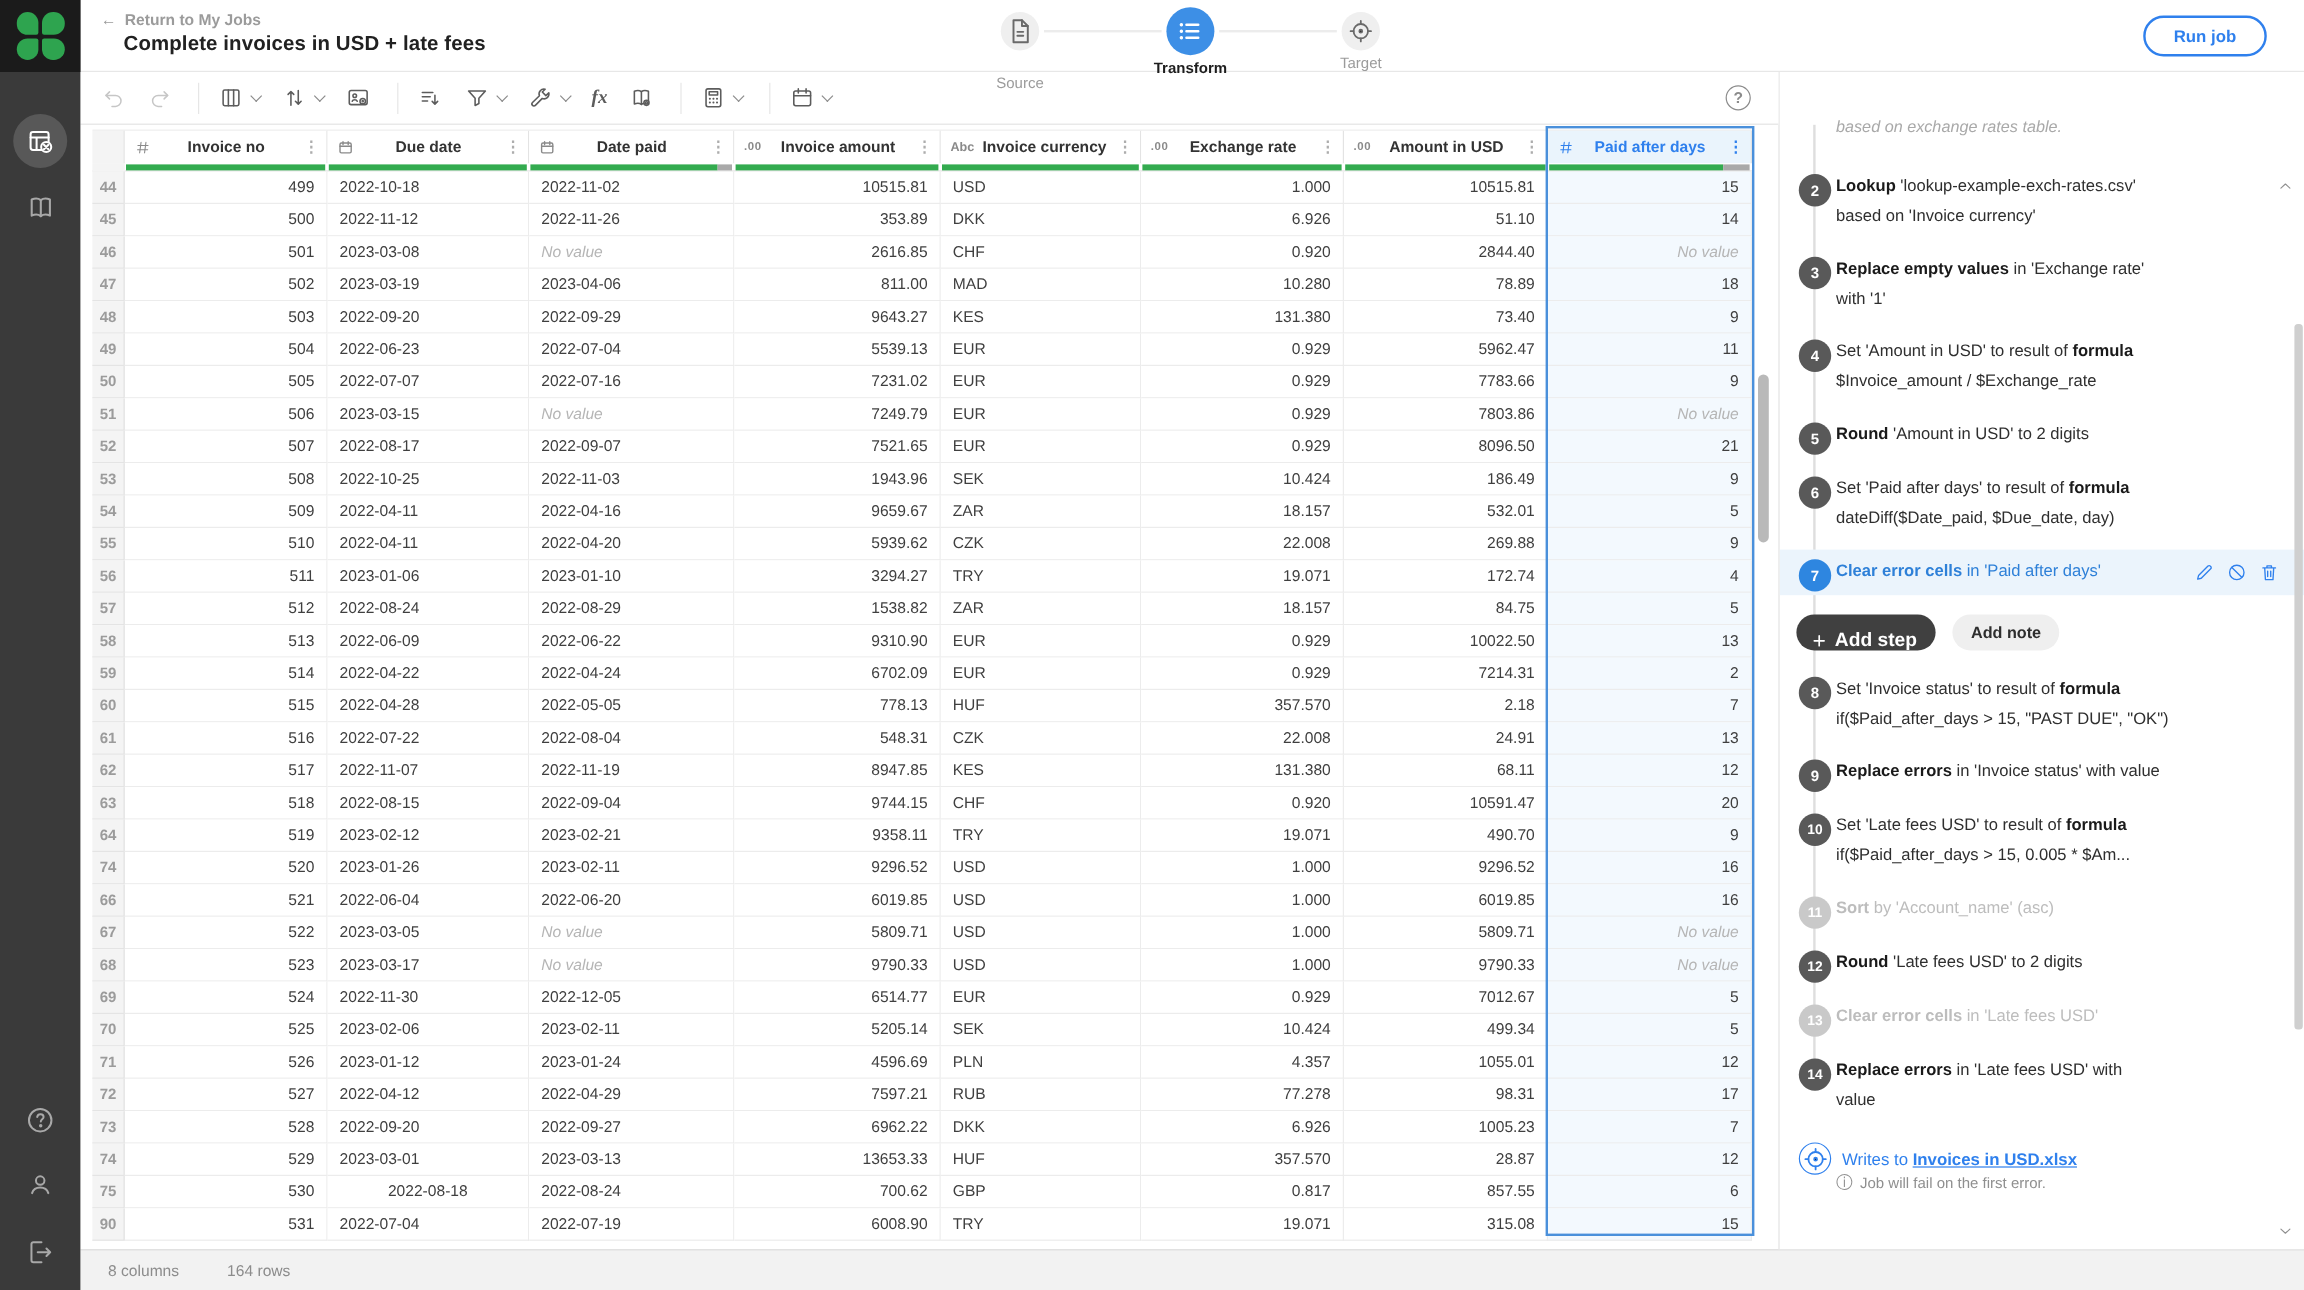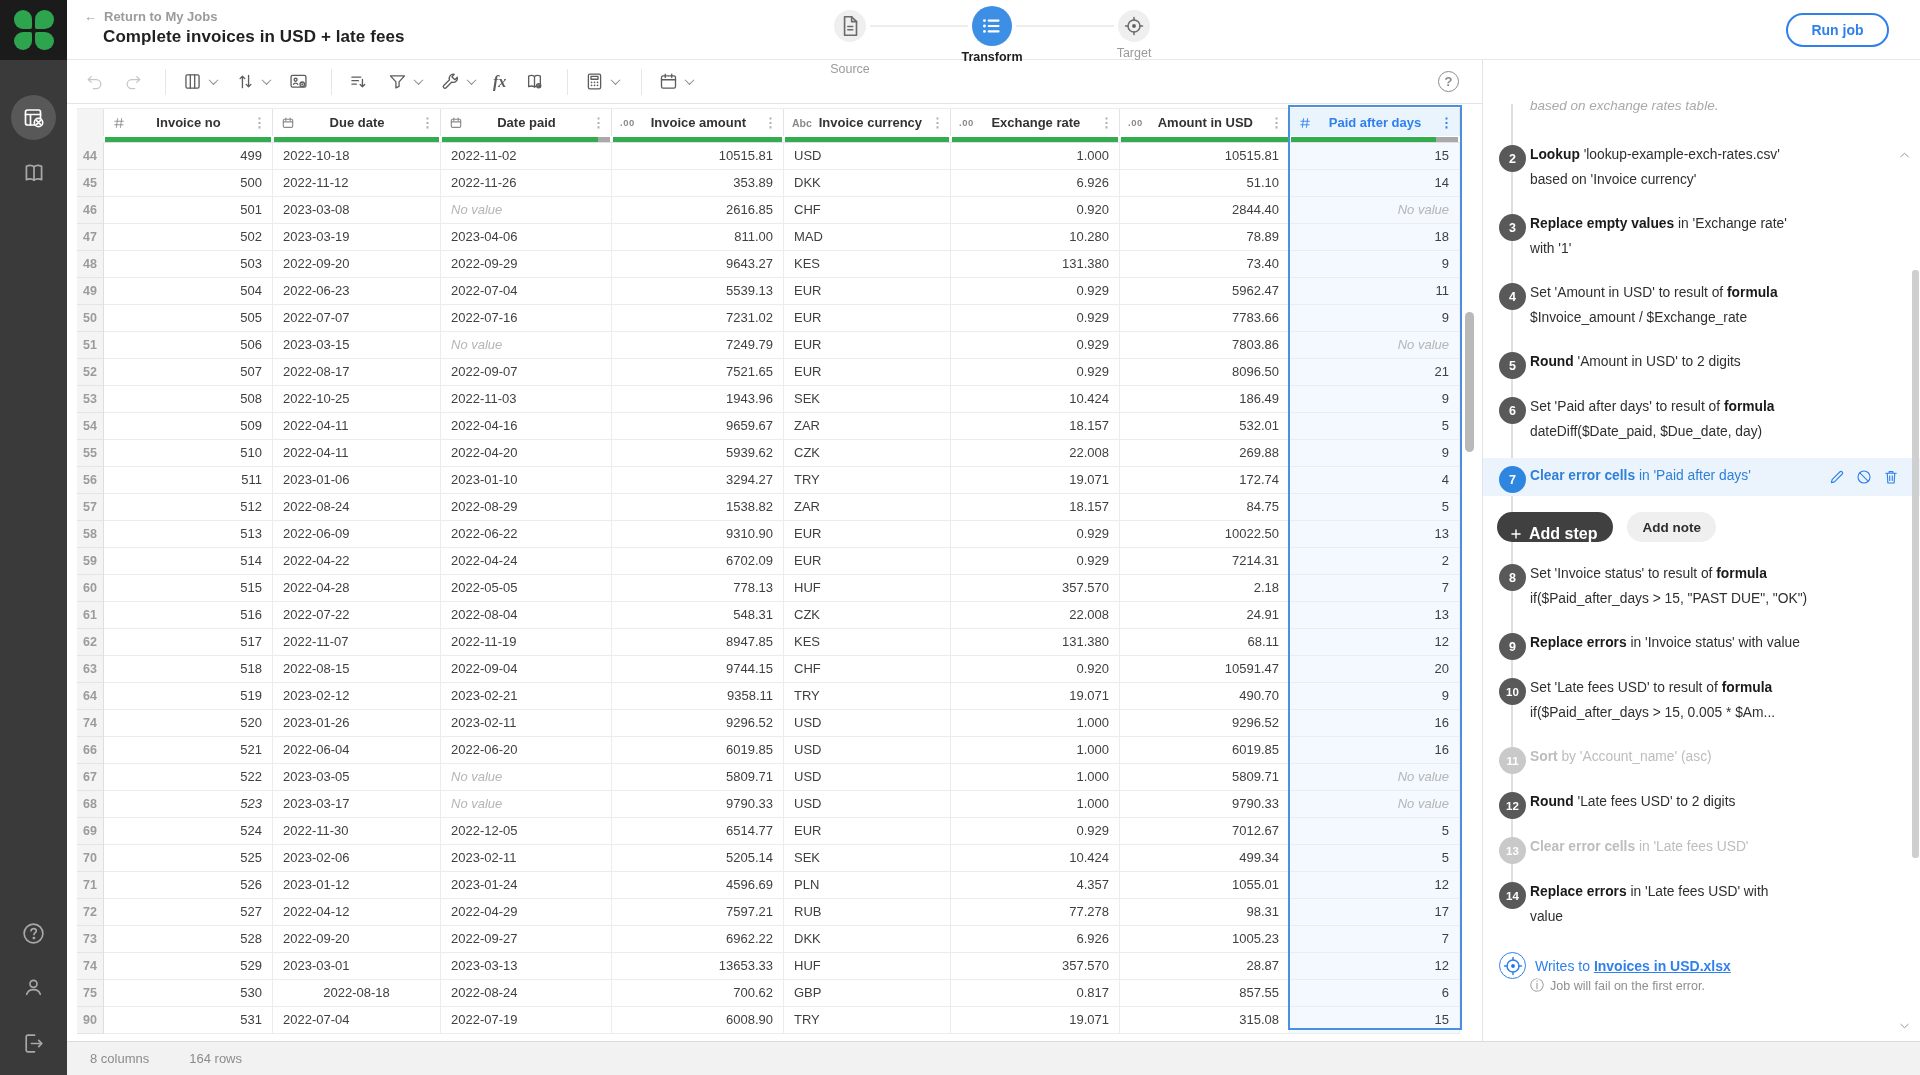--- a/index.html
+++ b/index.html
@@ -595,7 +595,7 @@
         </div>
         <div class="g-row">
           <div class="g-cell rn" style="width: 27px;">68</div>
-          <div class="g-cell al-r" style="width: 169px; font-style: italic;">523</div>
+          <div class="g-cell al-r" style="width: 169px;">523</div>
           <div class="g-cell" style="width: 168px;">2023-03-17</div>
           <div class="g-cell" style="width: 171px;"><span class="noval">No value</span></div>
           <div class="g-cell al-r" style="width: 172px;">9790.33</div>

